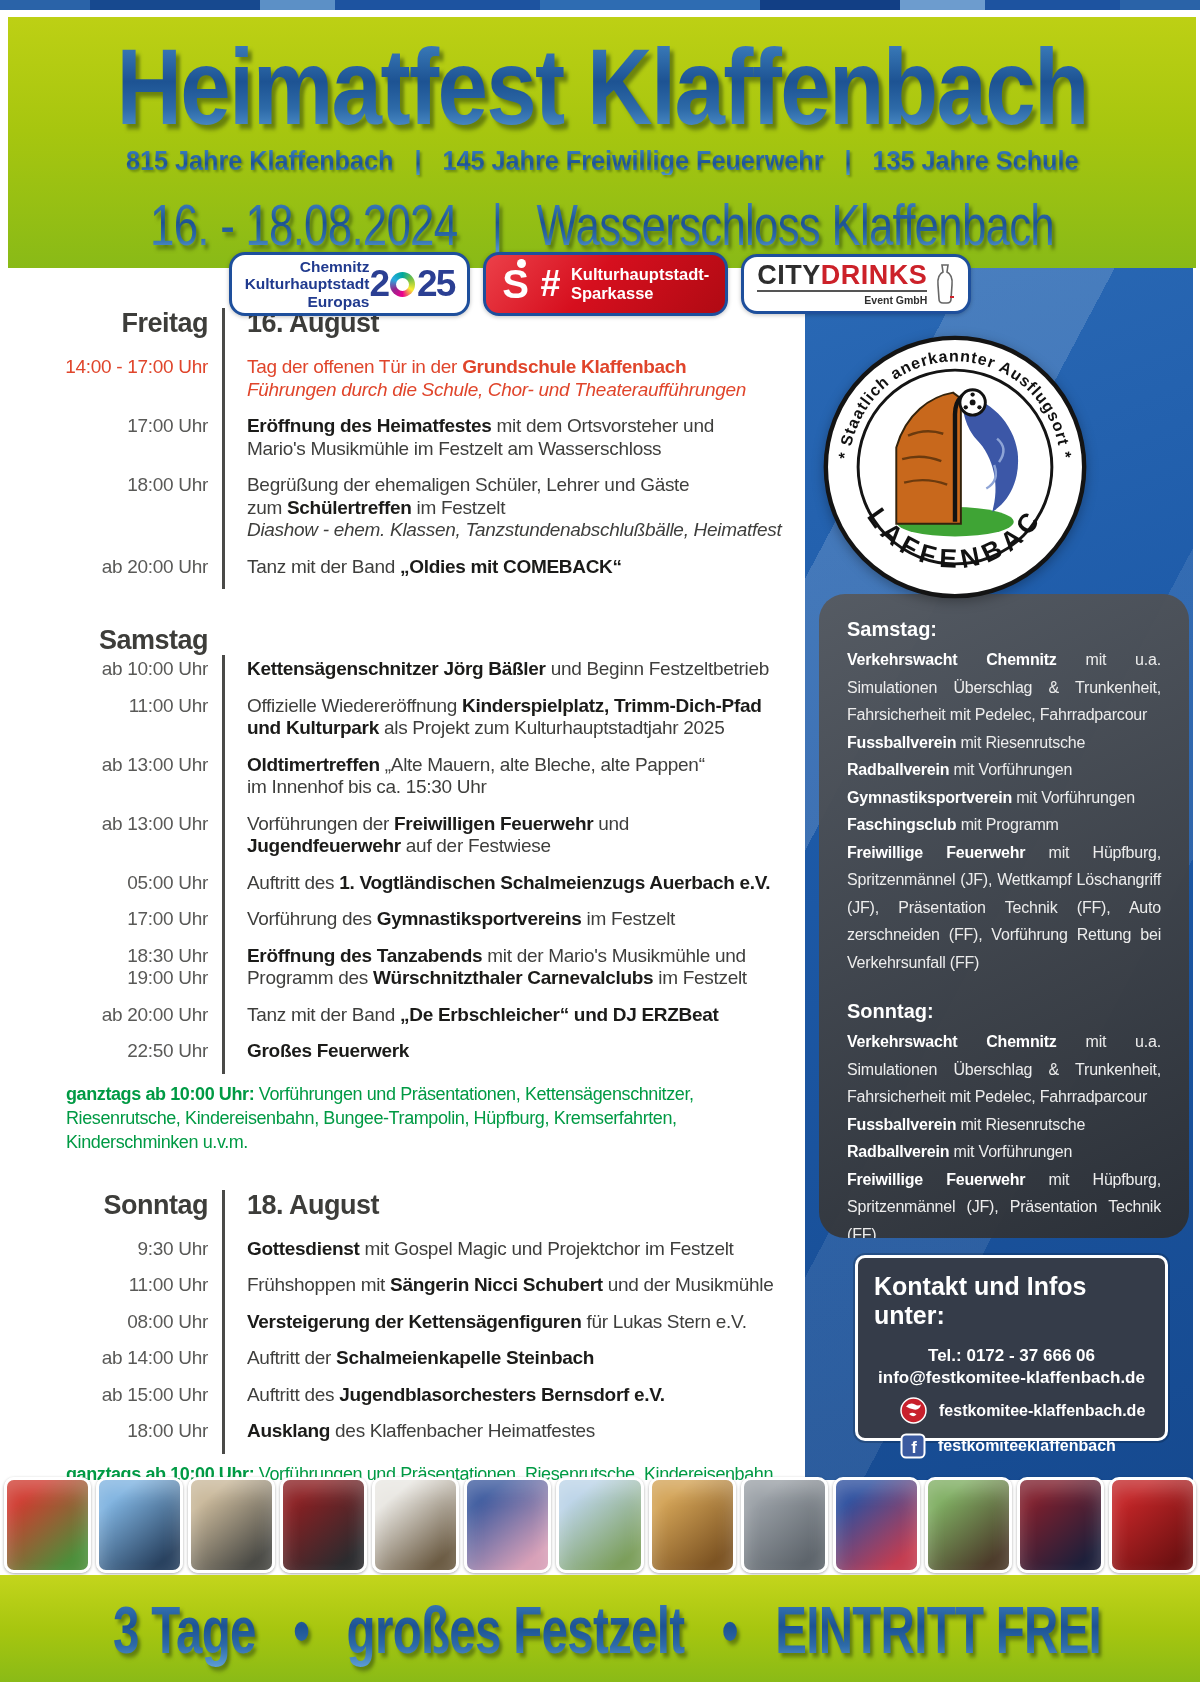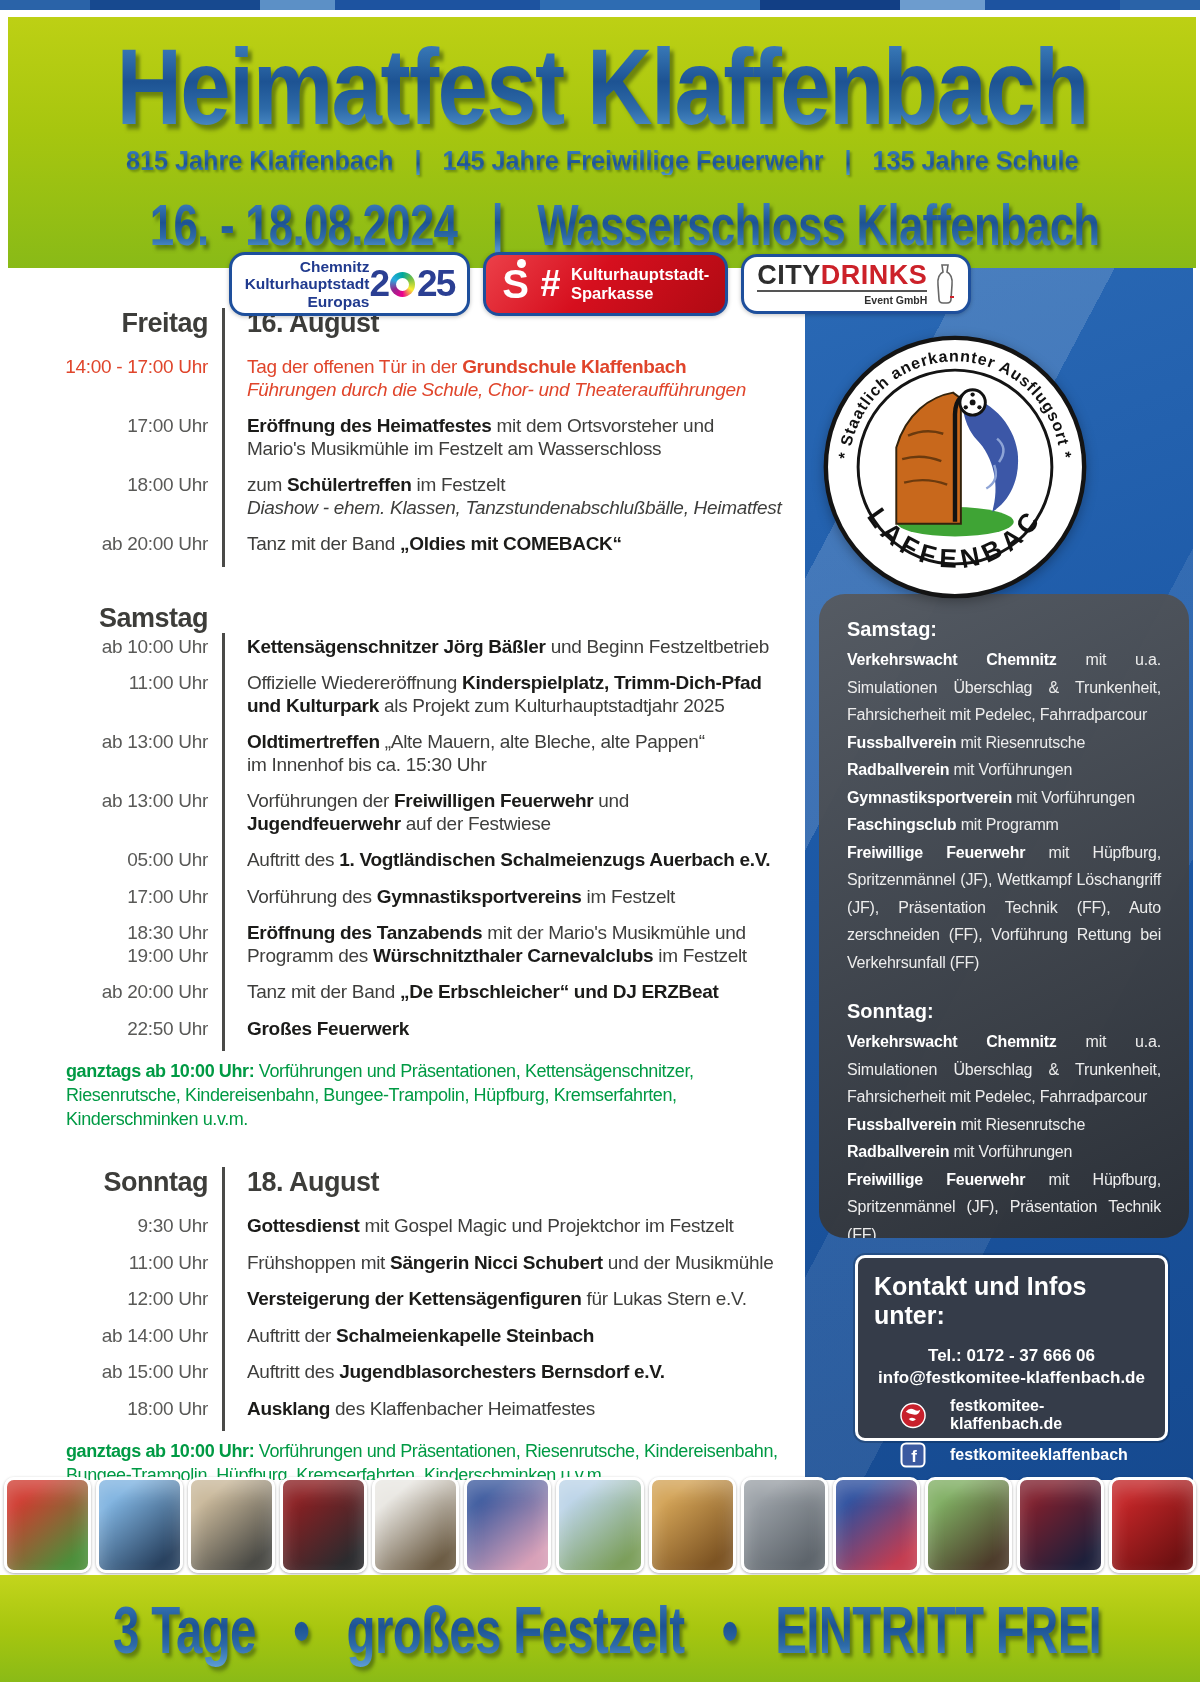--- a/index.html
+++ b/index.html
@@ -22,7 +22,7 @@
   .subtitle .squeeze{font-size:28px;transform:scaleX(.9);color:#2d77b8;
     background:linear-gradient(180deg,#3f86c4 0%,#1d5393 60%,#4c94cf 100%);-webkit-background-clip:text;background-clip:text;color:transparent;
     filter:drop-shadow(2px 2px 1px rgba(40,60,10,.4));}
-  .dateline{margin-top:22px;line-height:1;font-weight:bold;}
+  .dateline{margin-top:22px;line-height:1;font-weight:normal;}
   .dateline .squeeze{font-size:57px;letter-spacing:-1px;transform:scaleX(.77);filter:drop-shadow(4px 4px 2px rgba(40,60,10,.5));}
 
   

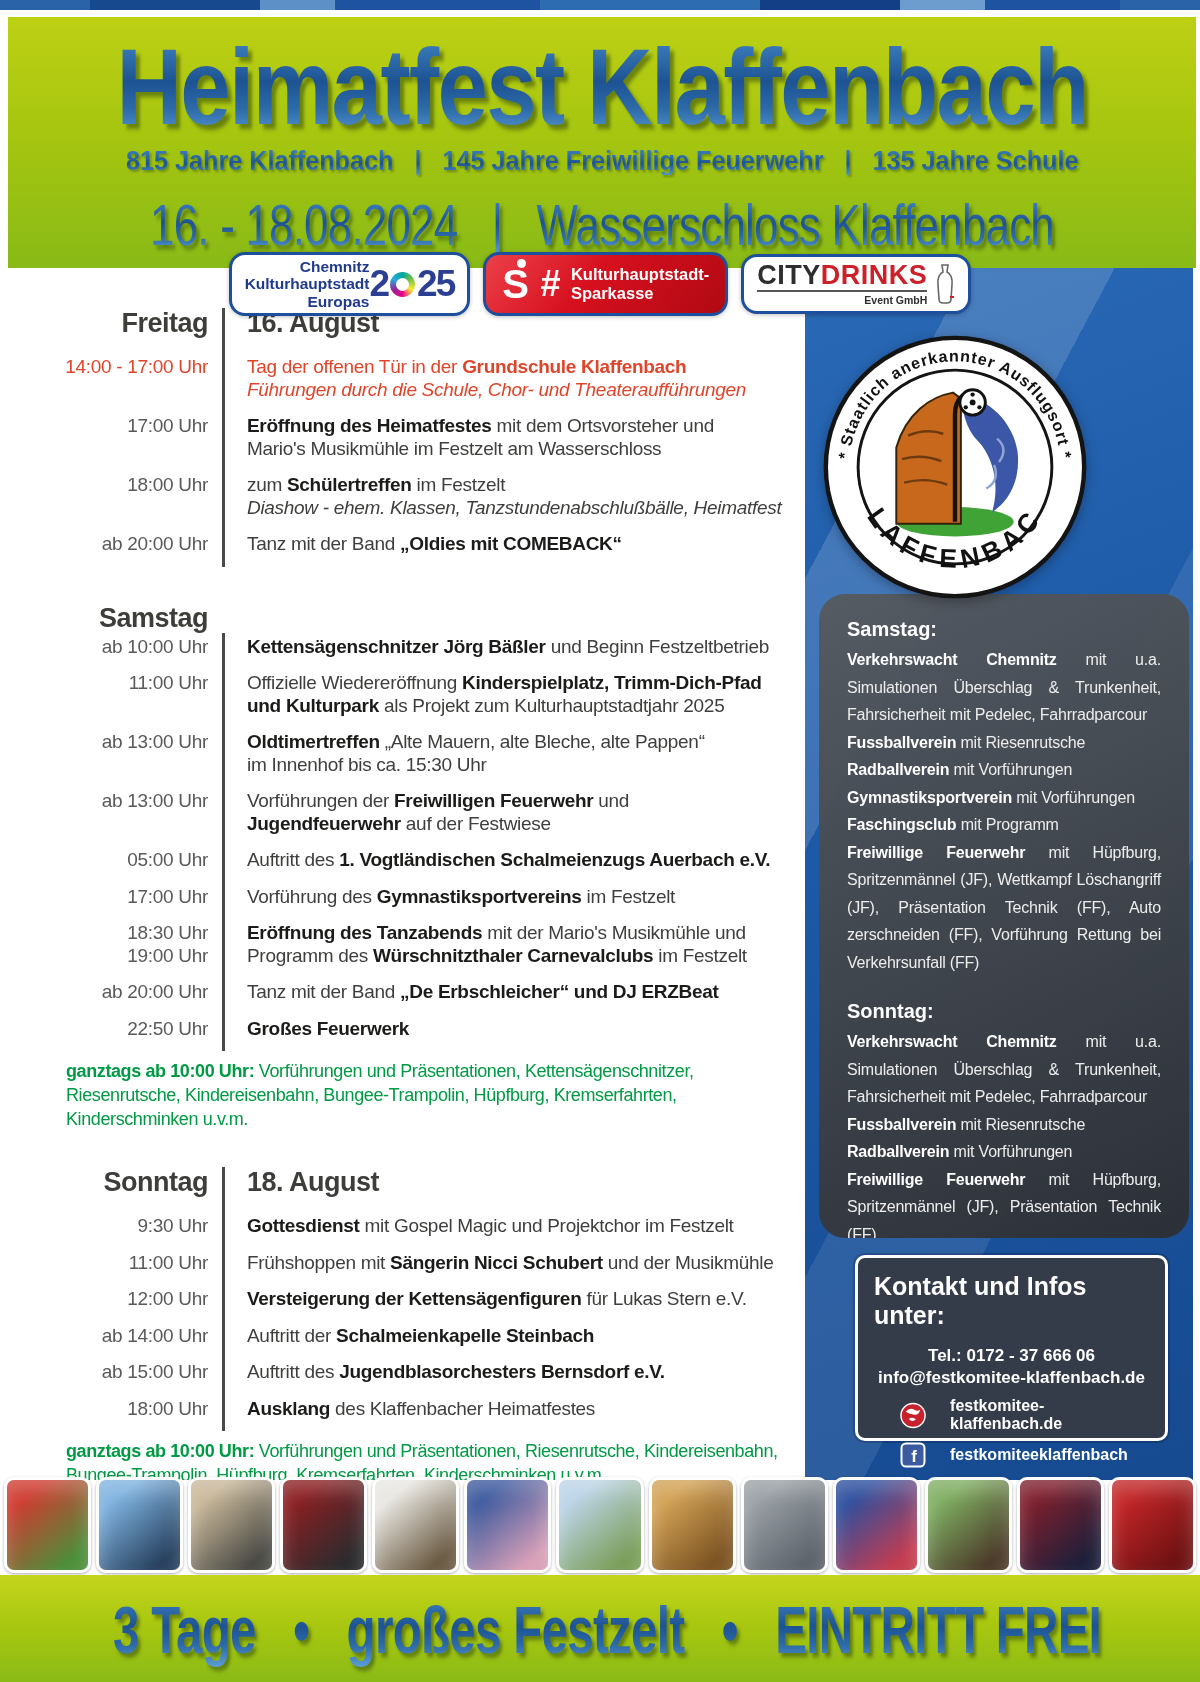--- a/index.html
+++ b/index.html
@@ -161,6 +161,7 @@
           <div class="row">
             <div class="time">18:00 Uhr</div>
             <div class="body">
+              <div class="line"><span>Begrüßung der ehemaligen Schüler, Lehrer und Gäste</span></div>
               <div class="line"><span>zum </span><span class="b">Schülertreffen</span><span> im Festzelt</span></div>
               <div class="line it"><span>Diashow - ehem. Klassen, Tanzstundenabschlußbälle, Heimatfest</span></div>
             </div>

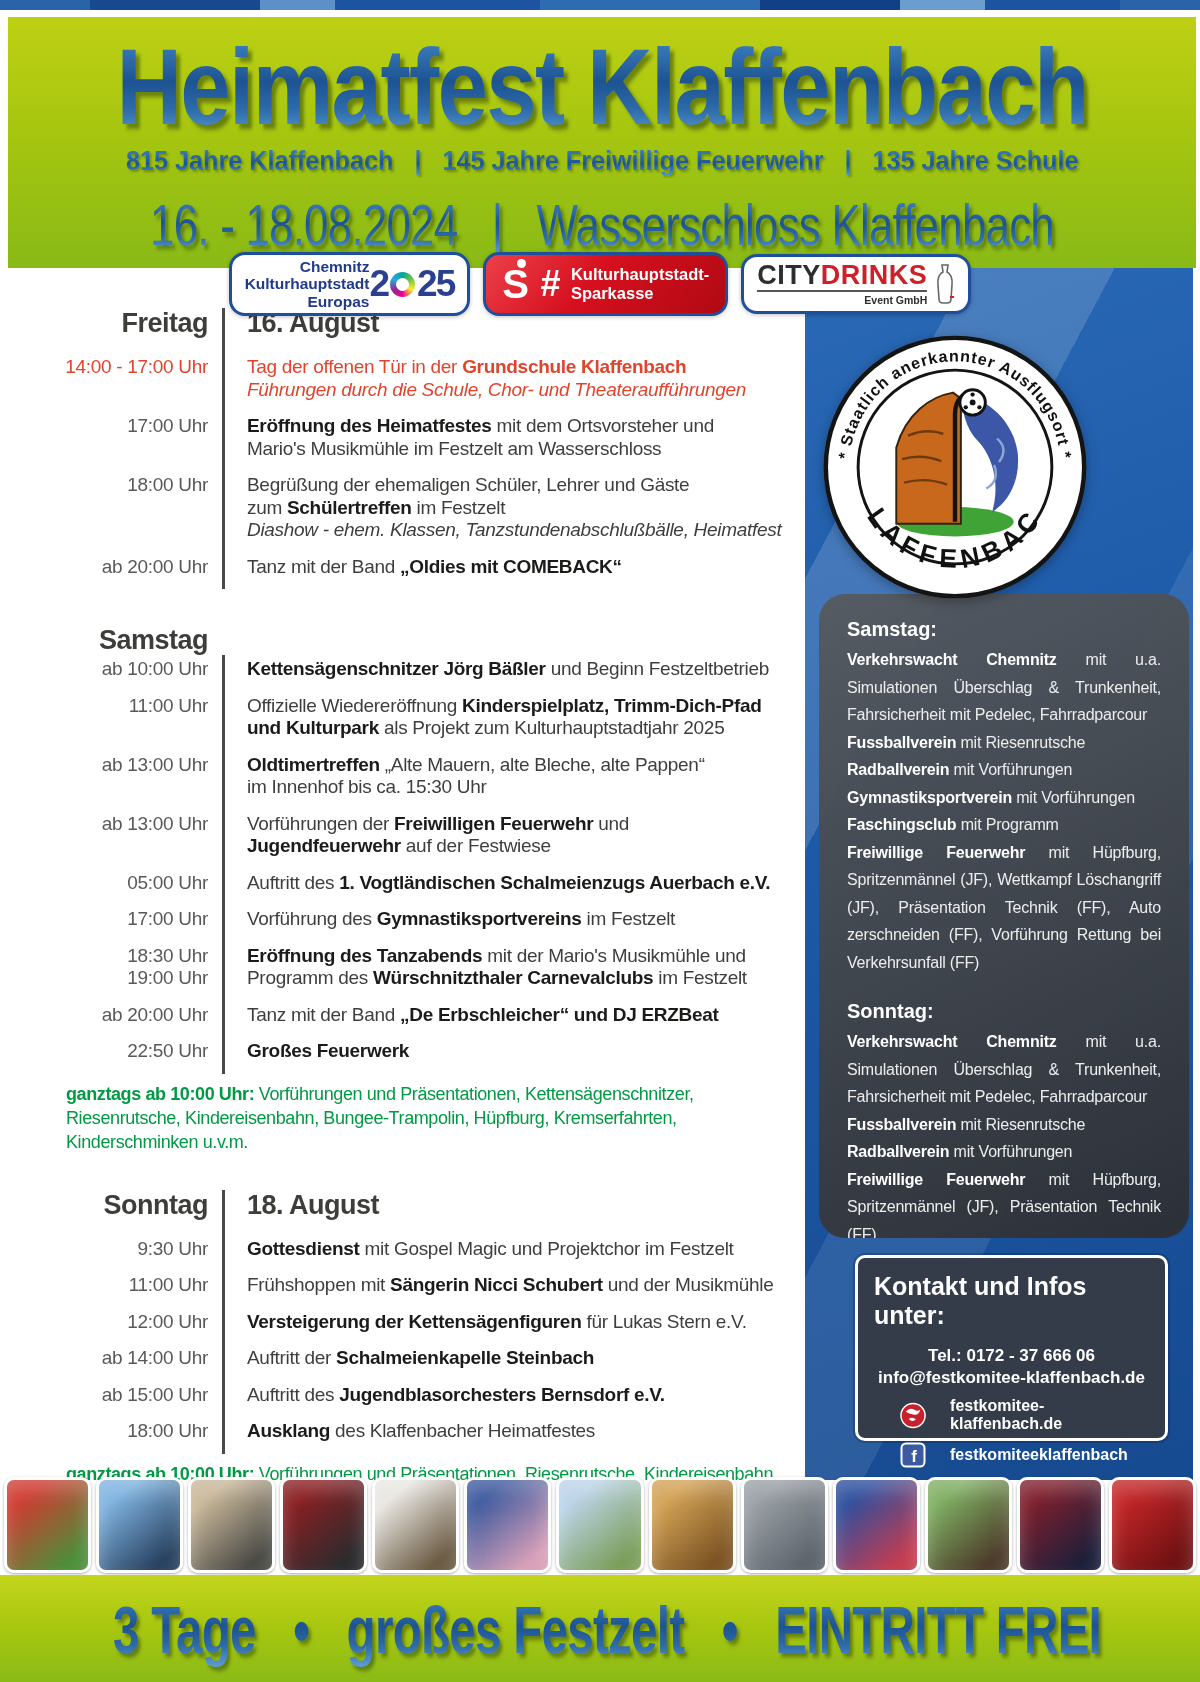--- a/index.html
+++ b/index.html
@@ -256,7 +256,7 @@
             </div>
           </div>
           <div class="row">
-            <div class="time">12:00 Uhr</div>
+            <div class="time">08:00 Uhr</div>
             <div class="body">
               <div class="line"><span class="b">Versteigerung der Kettensägenfiguren</span><span> für Lukas Stern e.V.</span></div>
             </div>

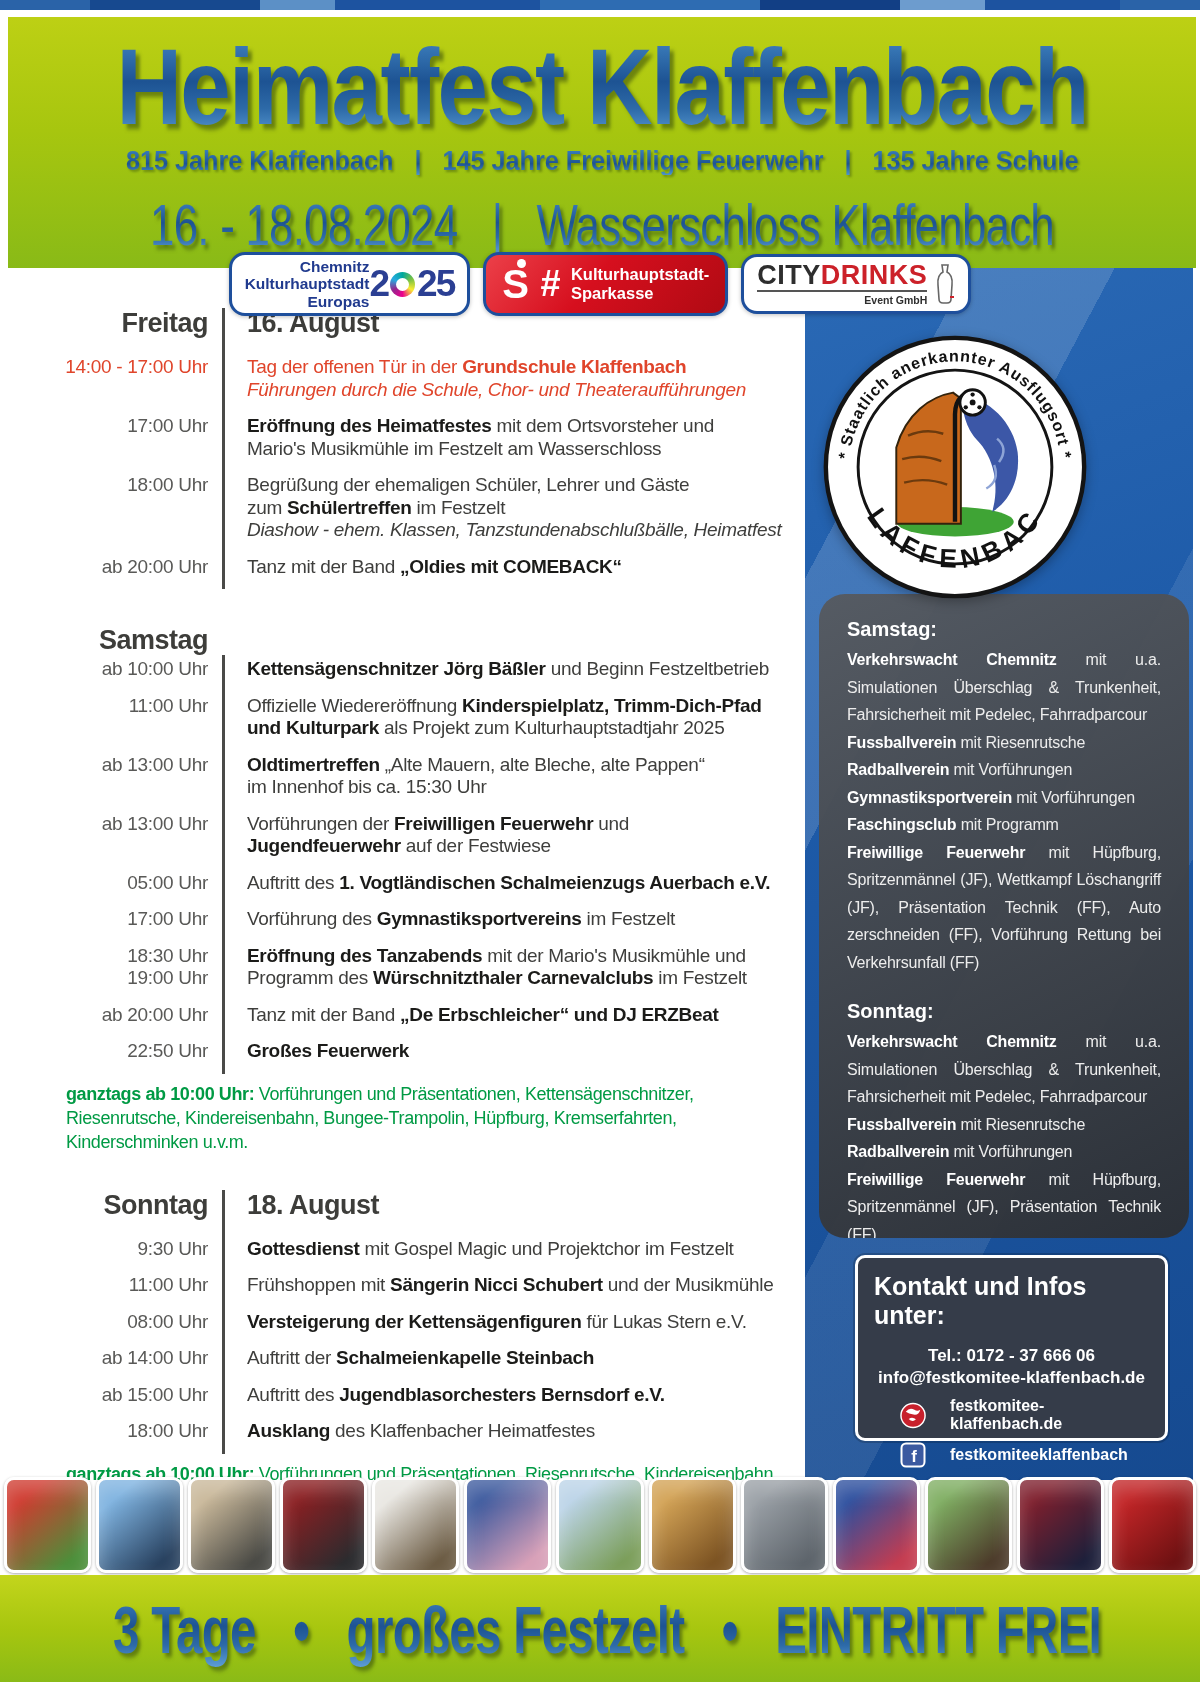--- a/index.html
+++ b/index.html
@@ -78,7 +78,7 @@
   .contact h3{text-align:left;font-size:25px;margin:2px 0 16px;}
   .contact .tel{text-align:center;font-weight:bold;font-size:17px;margin-top:14px;}
   .contact .email{text-align:center;font-weight:bold;font-size:17px;margin-top:2px;}
-  .crow{display:flex;align-items:center;gap:24px;margin-top:9px;padding-left:26px;font-weight:bold;font-size:16px;}
+  .crow{display:flex;align-items:center;gap:12px;margin-top:9px;padding-left:26px;font-weight:bold;font-size:16px;}
 
   
   .photostrip{position:absolute;left:0;top:1477px;width:1200px;height:96px;display:flex;gap:5px;padding:0 4px;box-sizing:border-box;}

